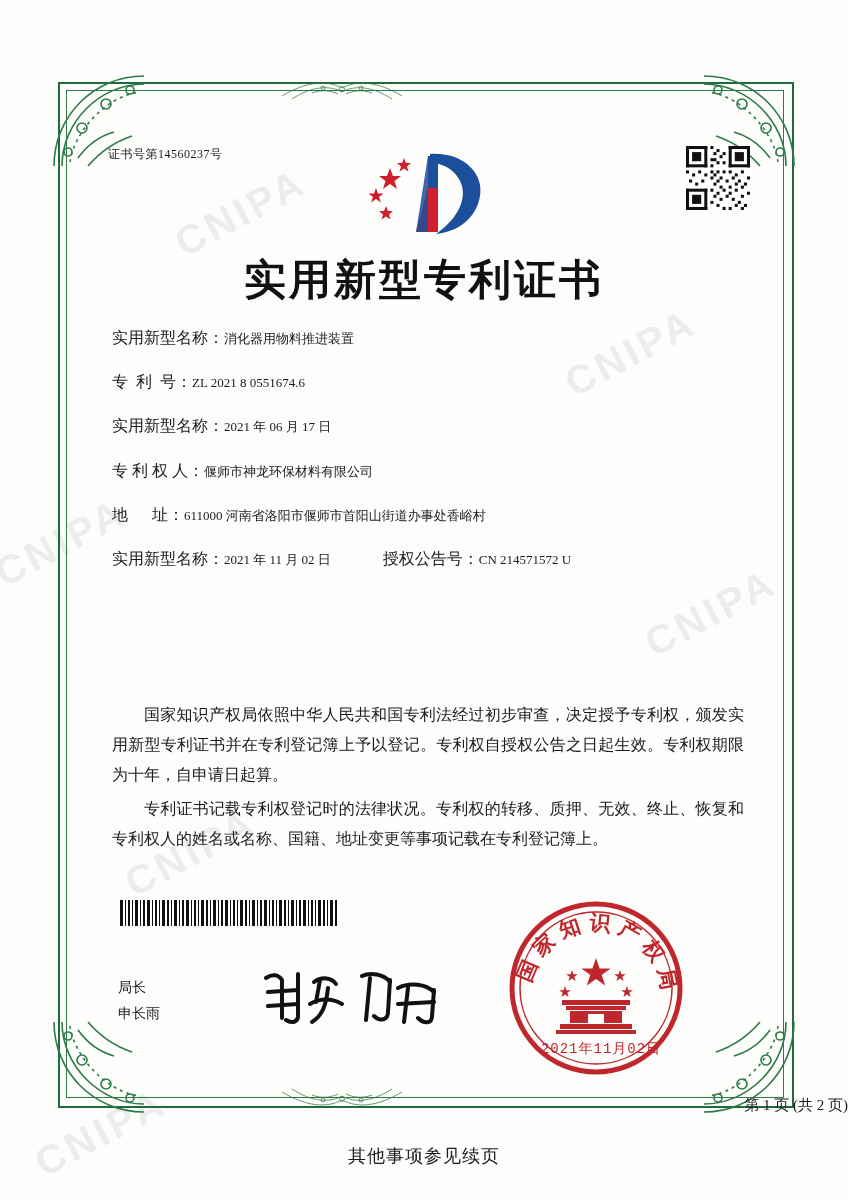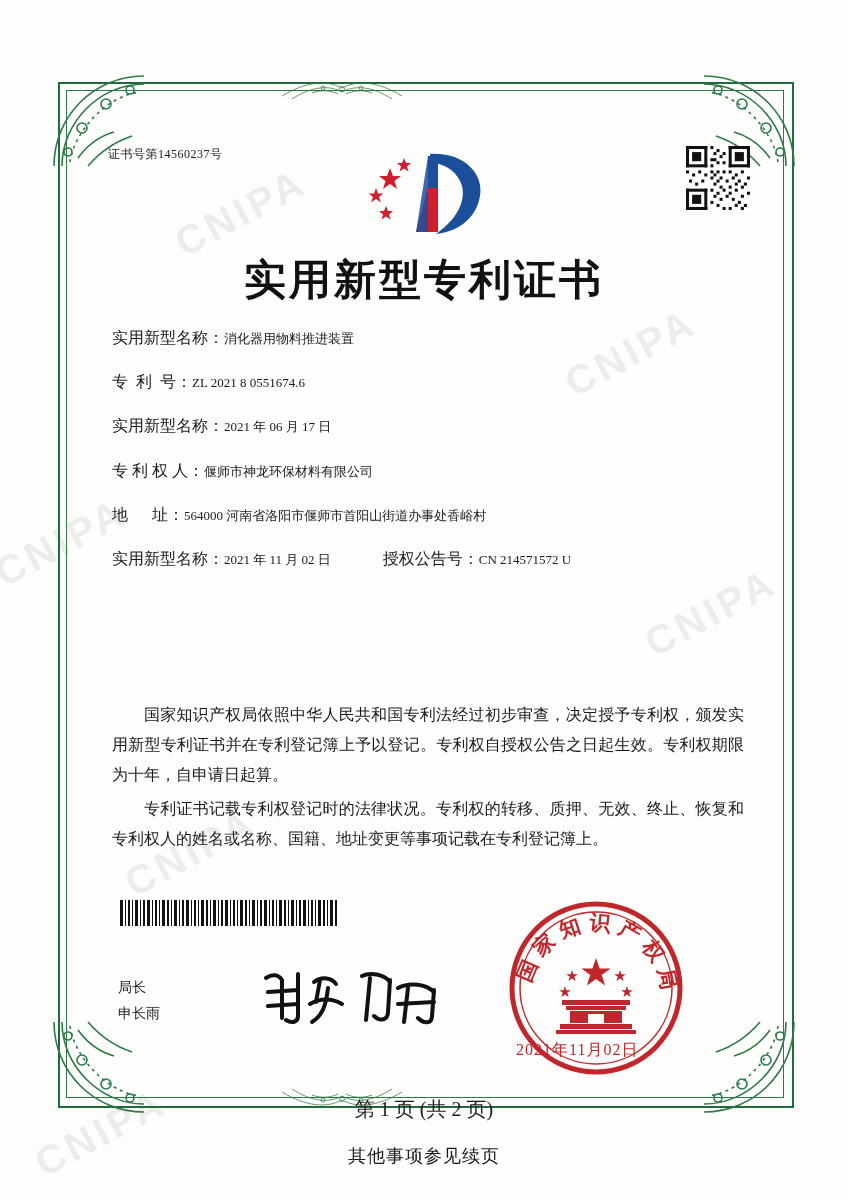--- a/index.html
+++ b/index.html
@@ -428,7 +428,7 @@
       </div>
       <div class="field">
         <span class="lbl">地      址：</span>
-        <span class="val">564000 河南省洛阳市偃师市首阳山街道办事处香峪村</span>
+        <span class="val">611000 河南省洛阳市偃师市首阳山街道办事处香峪村</span>
       </div>
       <div class="field">
         <span class="lbl">实用新型名称：</span>

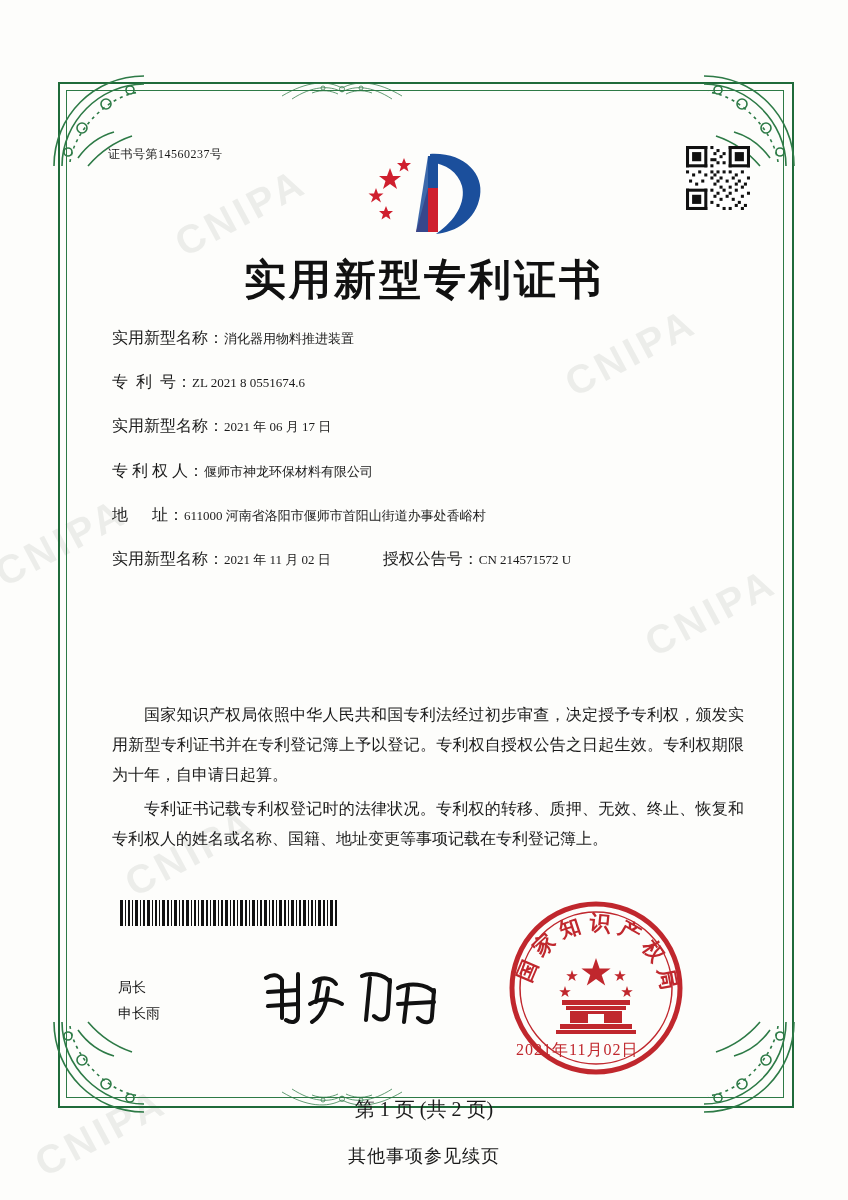--- a/index.html
+++ b/index.html
@@ -196,11 +196,11 @@
     left: 516px;
     top: 1040px;
     width: 170px;
-    text-align: left;
-    font-size: 16px;
+    text-align: center;
+    font-size: 14px;
     color: #c0272d;
     letter-spacing: 1px;
-    font-family: Liberation Serif, serif;
+    font-family: Liberation Mono, monospace;
   }
 
   .page-num {

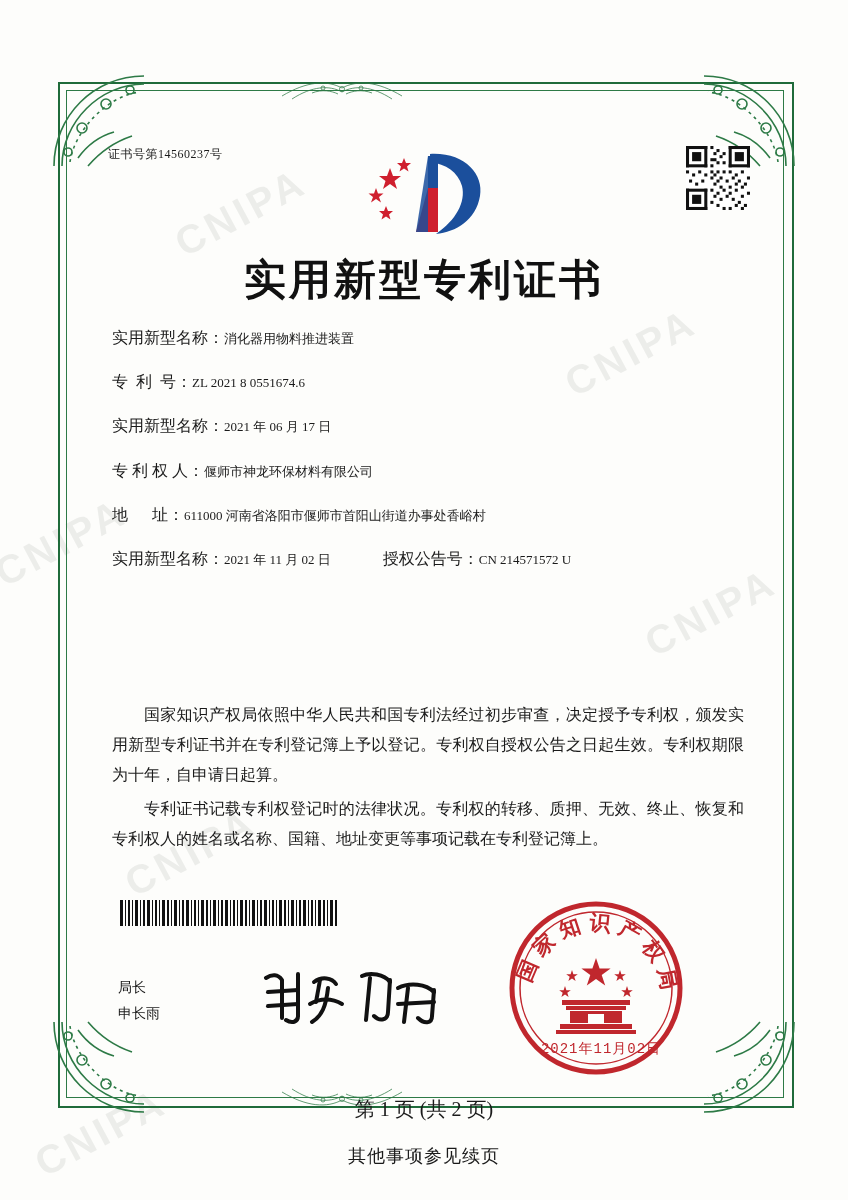--- a/index.html
+++ b/index.html
@@ -207,8 +207,8 @@
     position: absolute;
     left: 0; right: 0;
     top: 1096px;
-    text-align: center;
-    font-size: 20px;
+    text-align: right;
+    font-size: 15px;
   }
   .footer-note {
     position: absolute;

